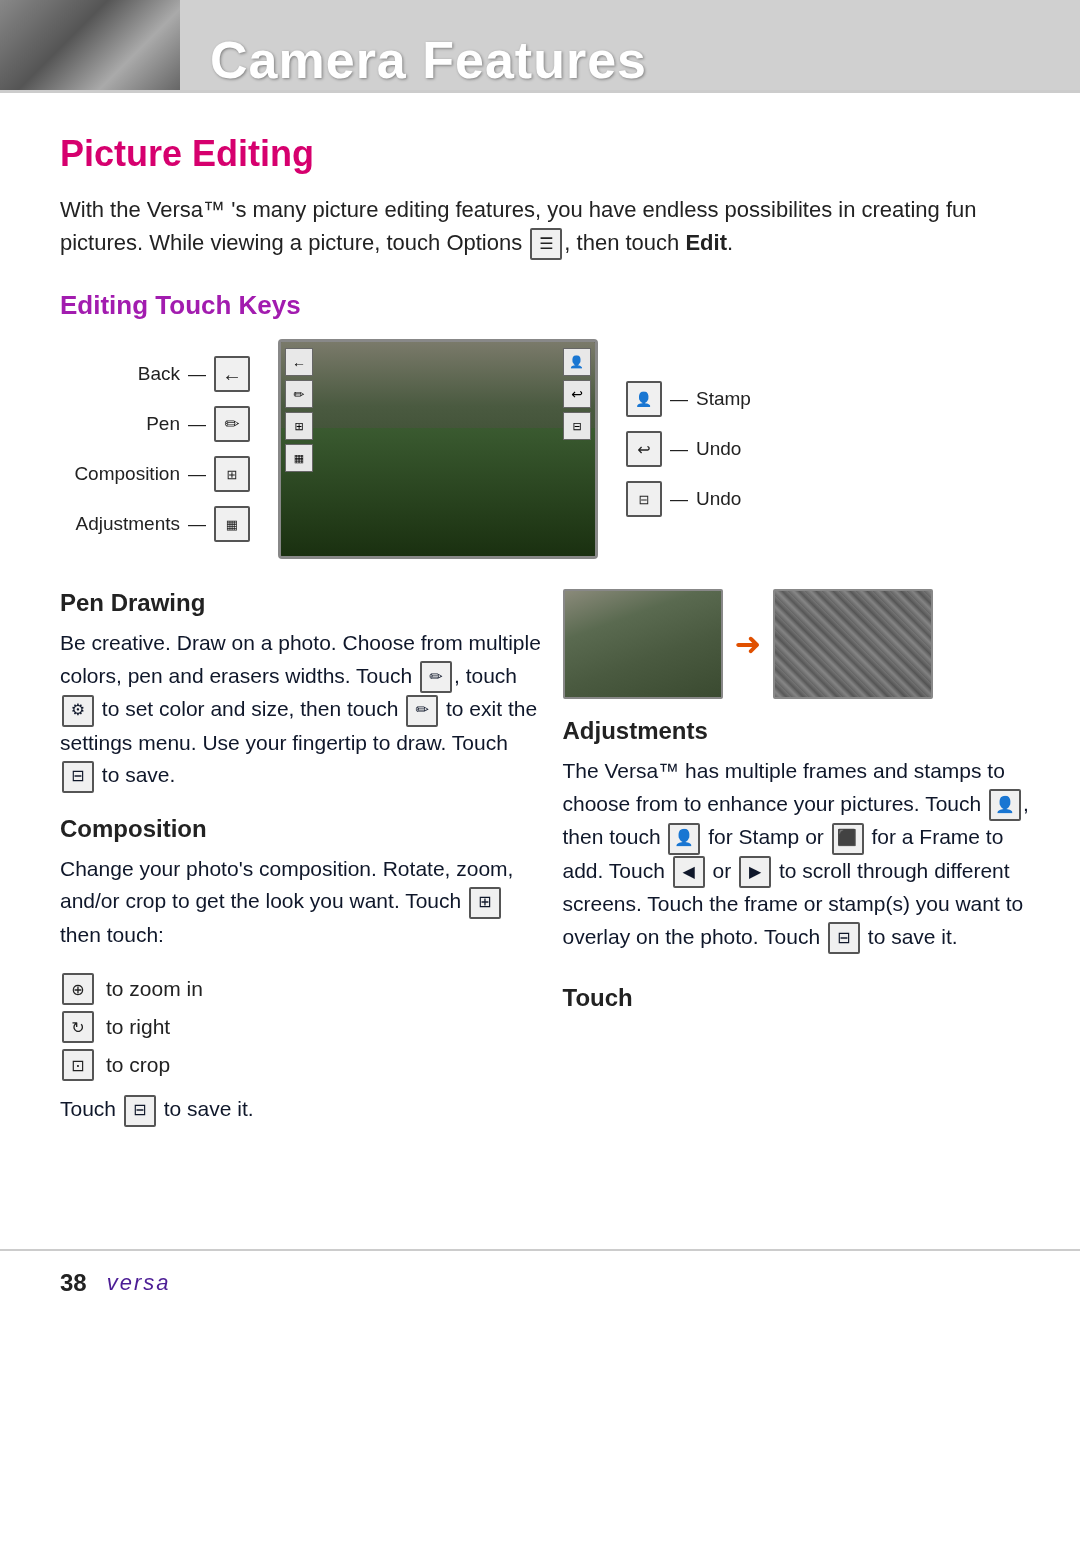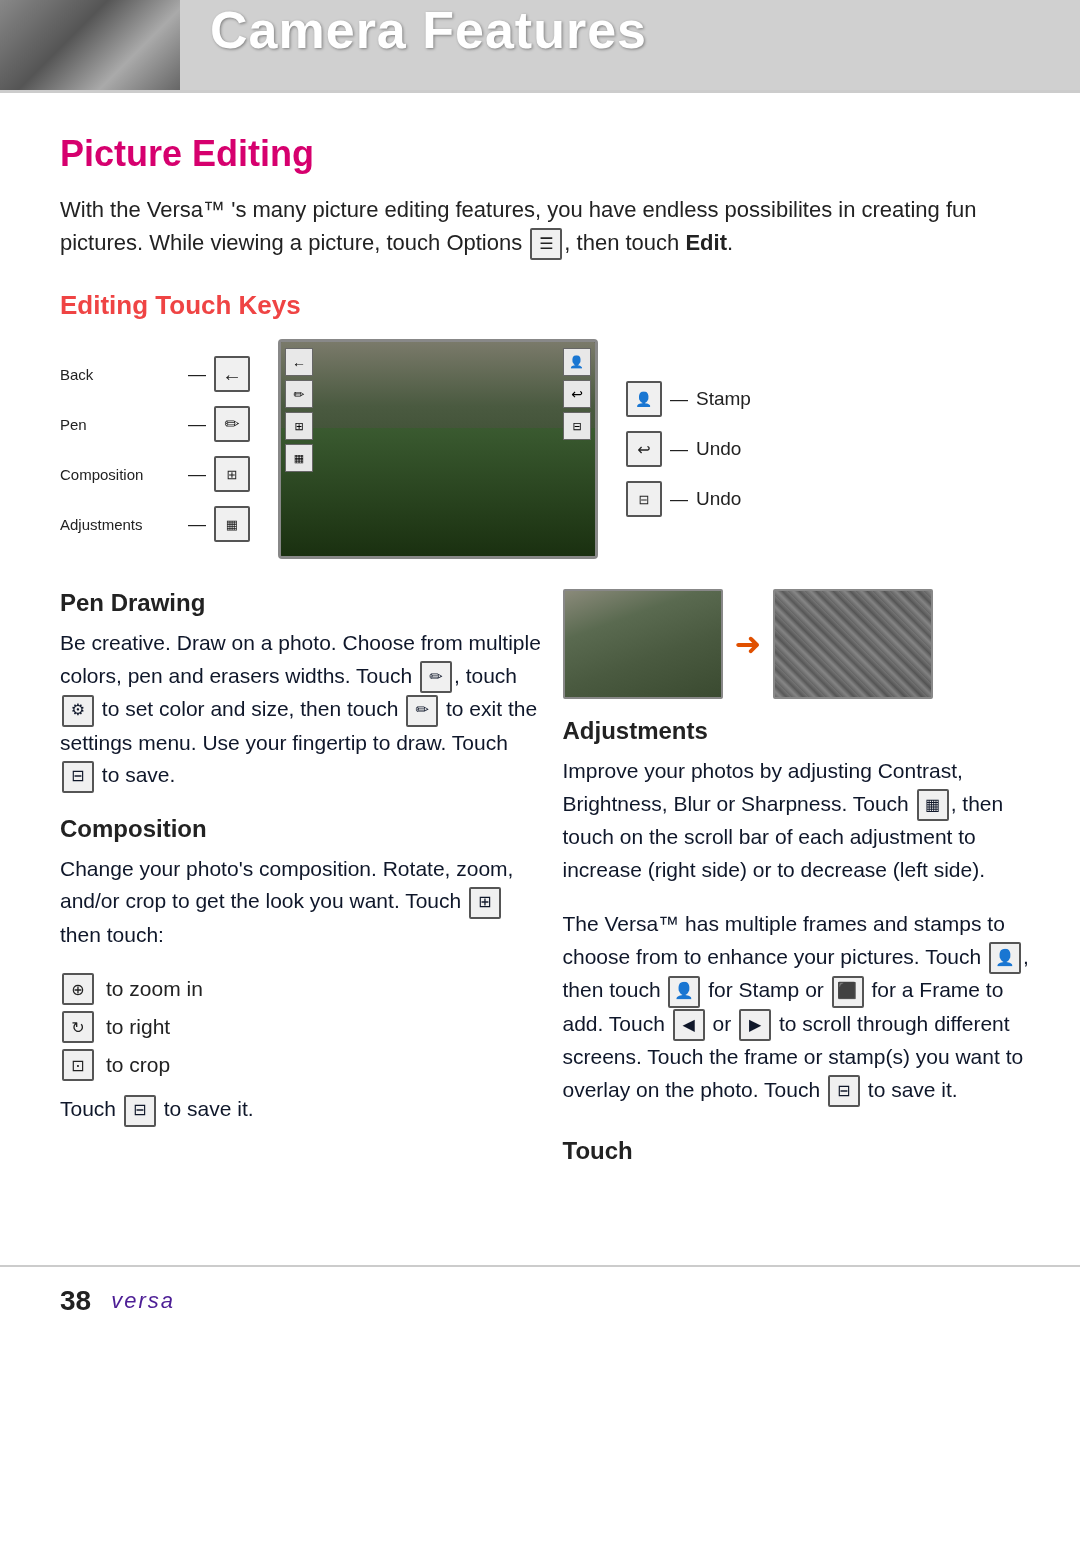--- a/index.html
+++ b/index.html
@@ -18,7 +18,7 @@
       height: 90px;
       background: #d0d0d0;
       display: flex;
-      align-items: flex-start;
+      align-items: flex-end;
       overflow: hidden;
     }
     .header-image-placeholder {

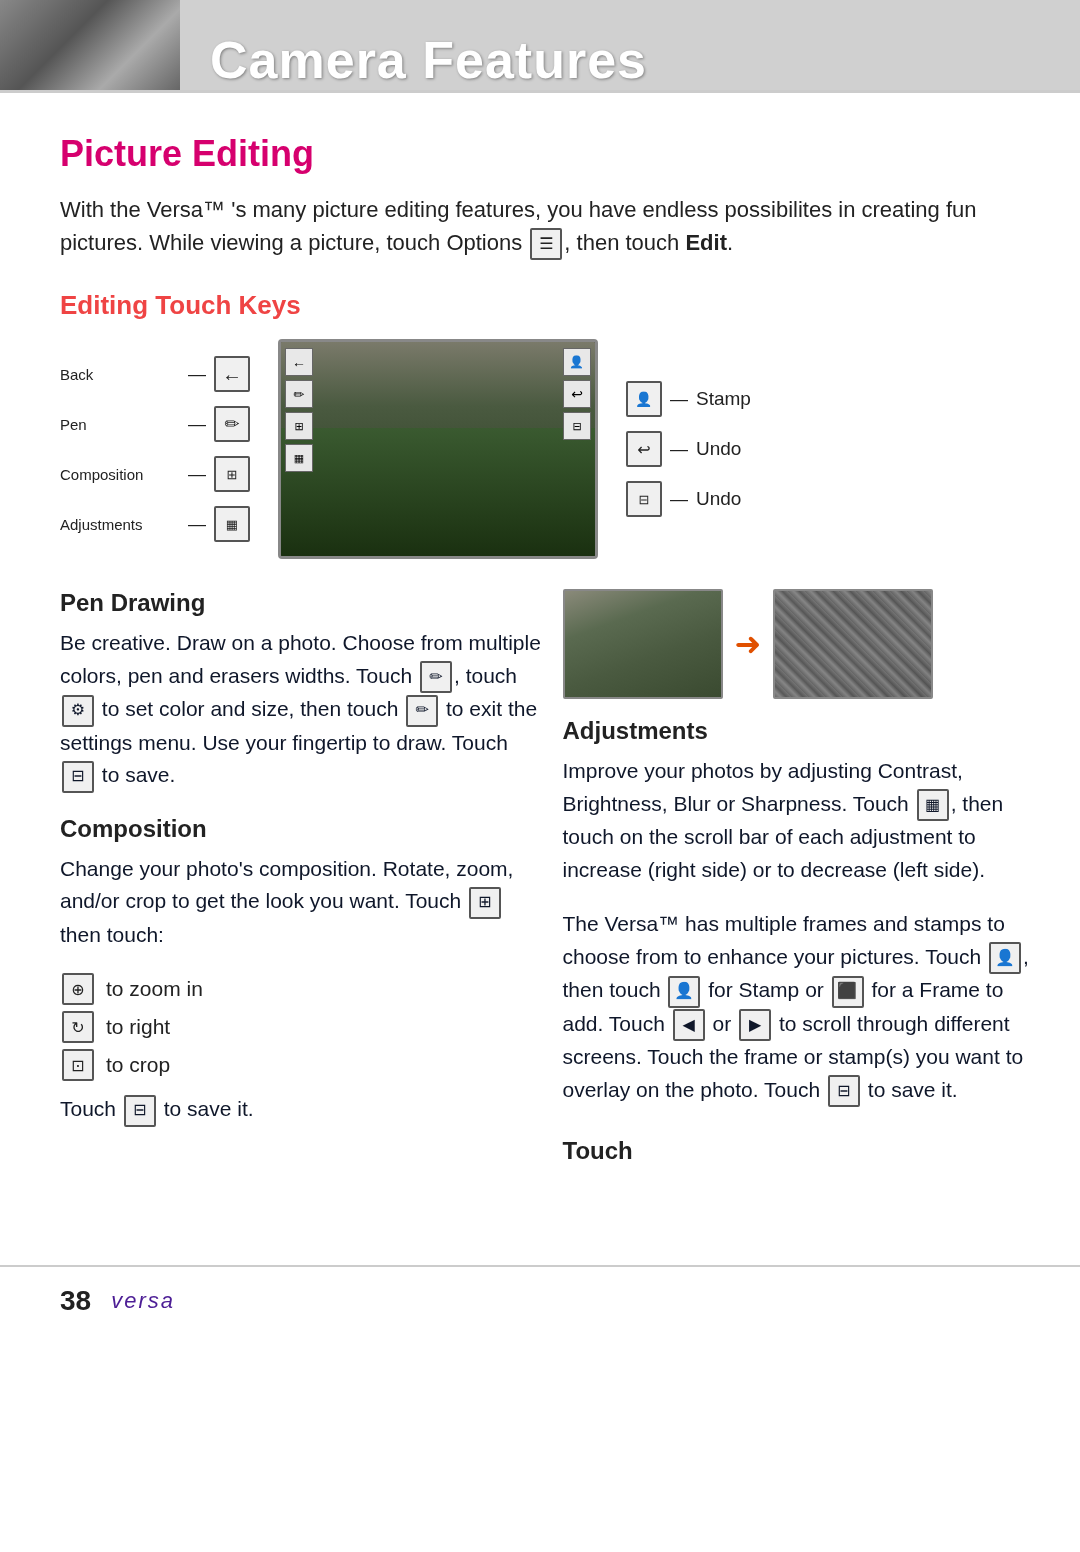--- a/index.html
+++ b/index.html
@@ -60,7 +60,7 @@
     .subsection-title {
       font-size: 26px;
       font-weight: bold;
-      color: #ef4444;
+      color: #a21caf;
       margin-bottom: 18px;
     }
 

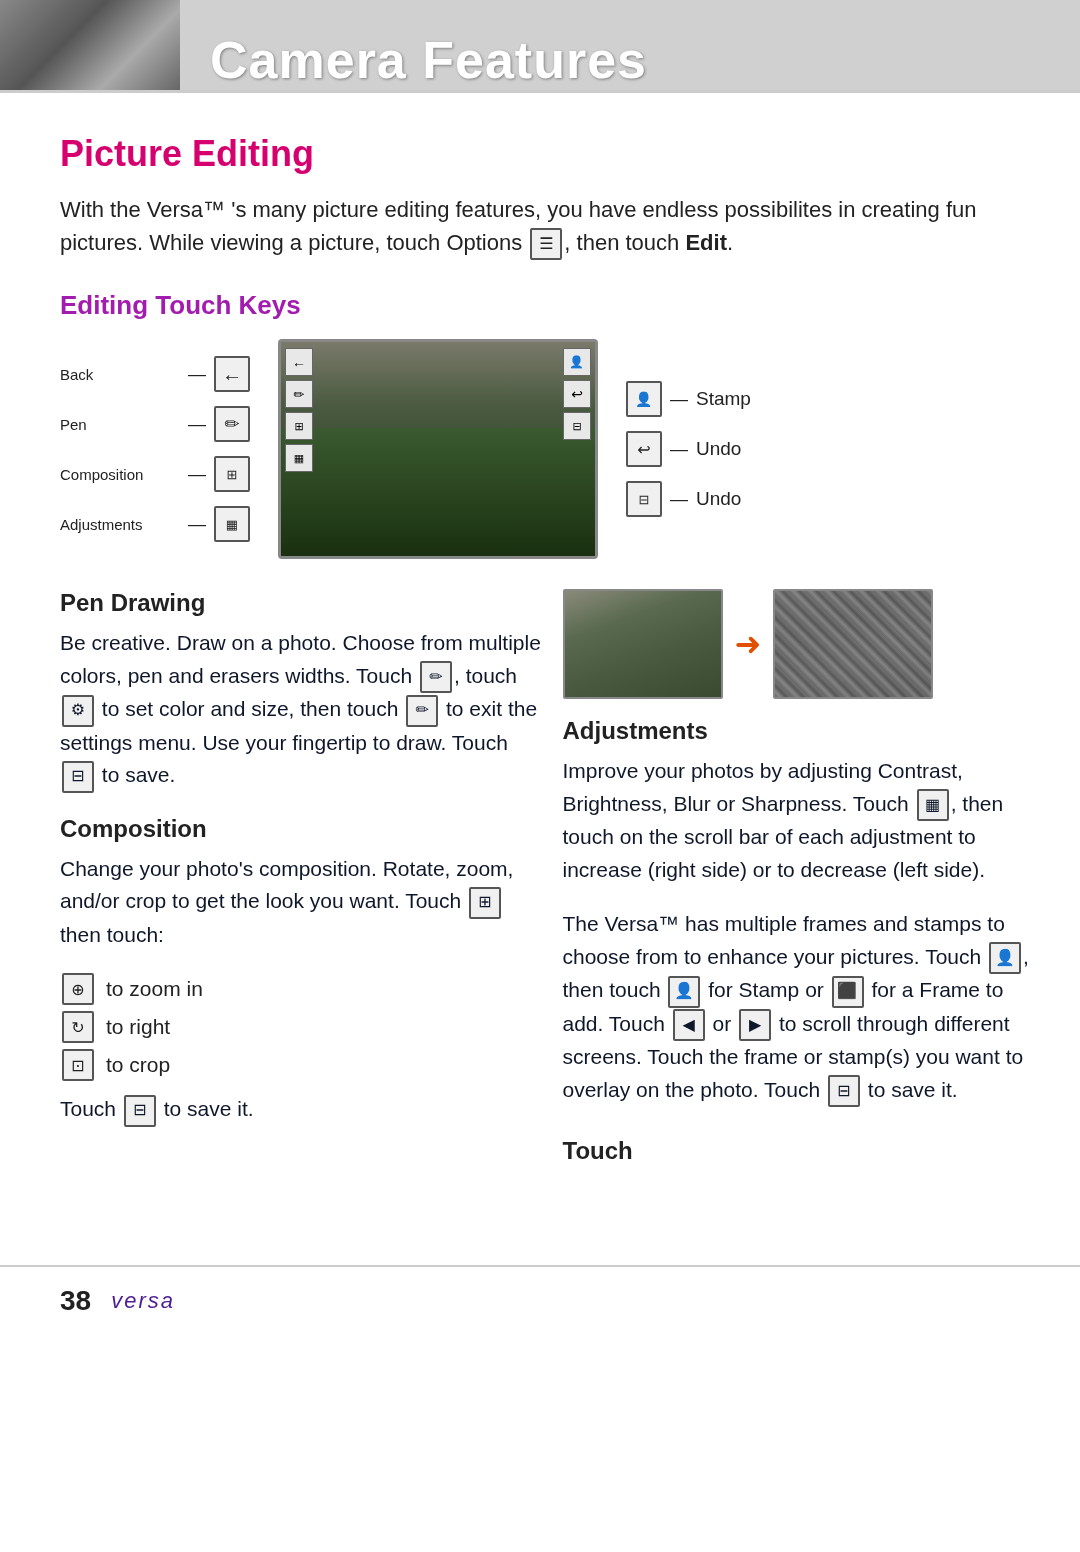--- a/index.html
+++ b/index.html
@@ -88,8 +88,8 @@
 
     .key-label-row .label-text {
       min-width: 120px;
-      text-align: left;
-      font-size: 15px;
+      text-align: right;
+      font-size: 19px;
     }
 
     .arrow-right {

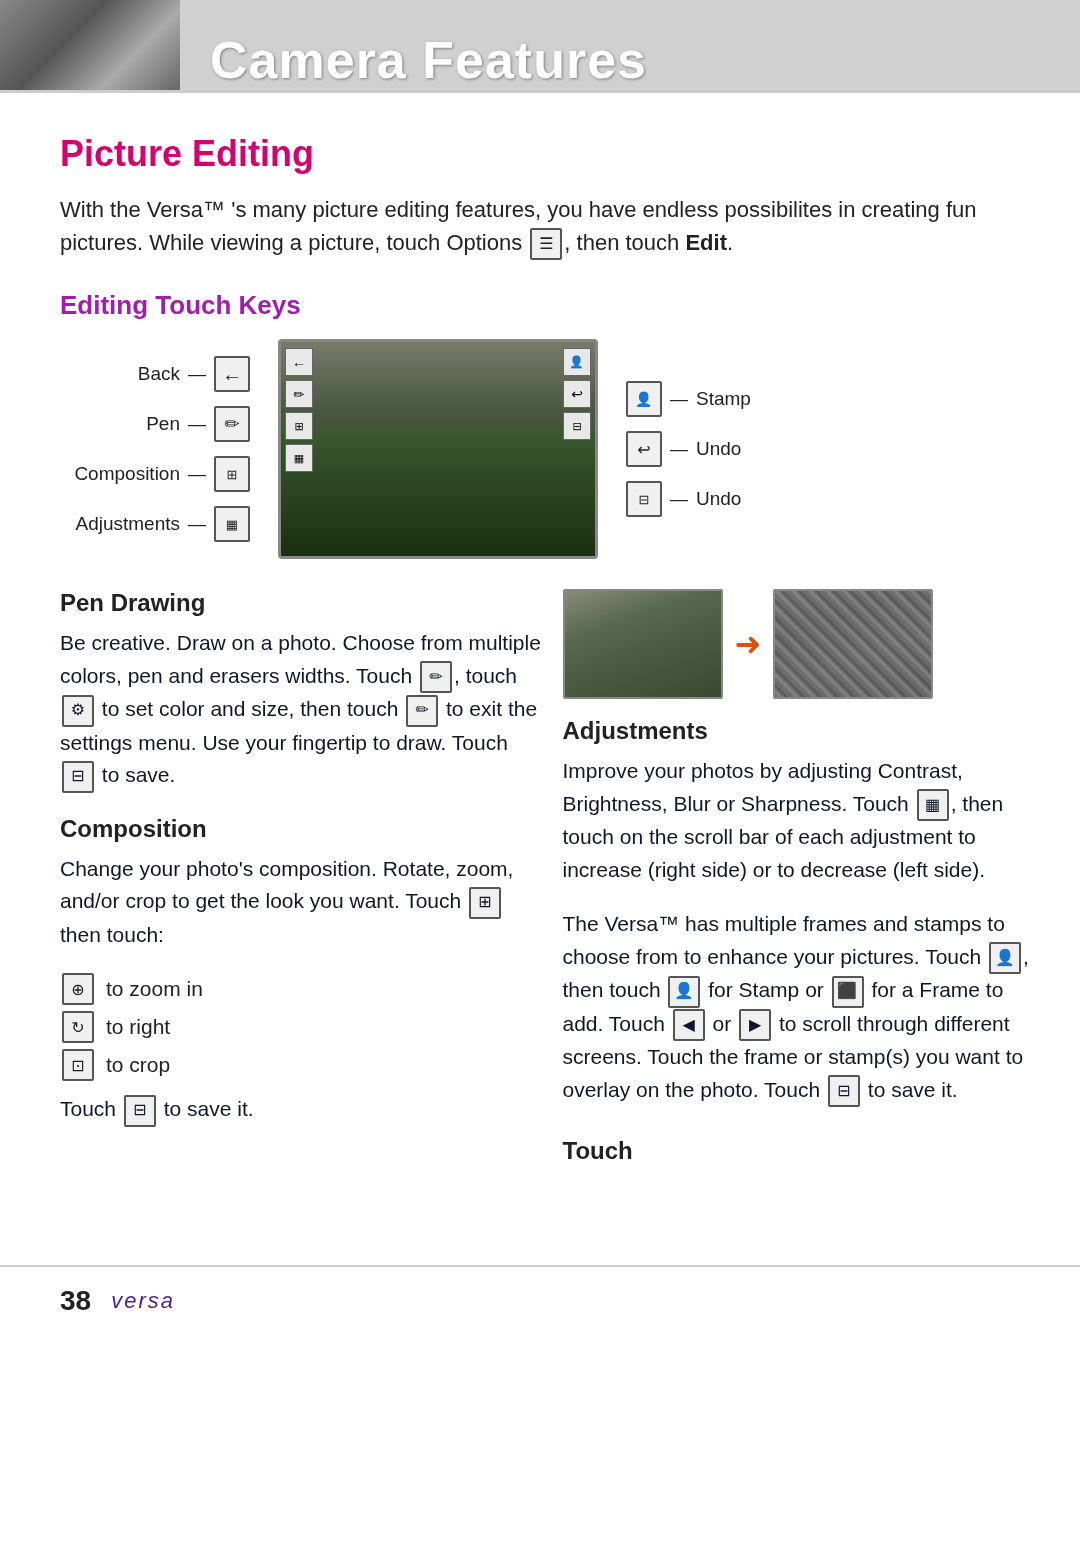--- a/index.html
+++ b/index.html
@@ -443,10 +443,6 @@
       </div>
 
       <div class="sub-heading">Adjustments</div>
-      <div class="body-text">
-        Improve your photos by adjusting Contrast, Brightness, Blur or Sharpness. Touch
-        <span class="inline-icon">▦</span>, then touch on the scroll bar of each adjustment to increase (right side) or to decrease (left side).
-      </div>
 
       <div class="body-text">
         The Versa™ has multiple frames and stamps to choose from to enhance your pictures. Touch

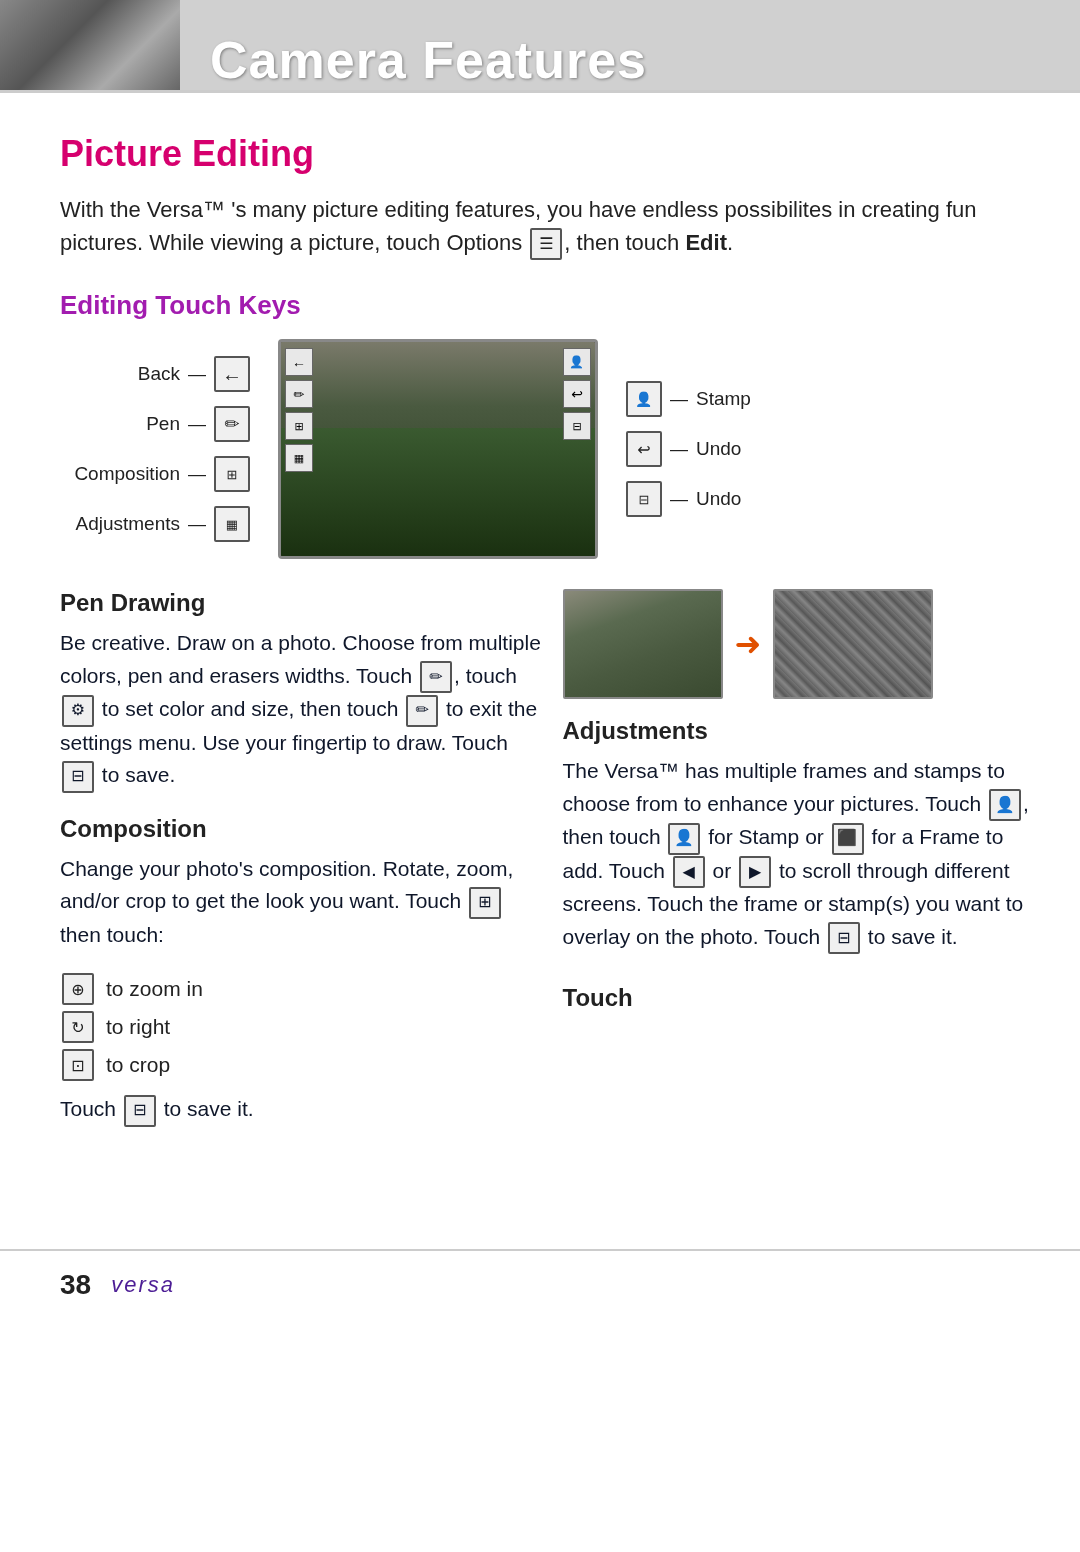--- a/index.html
+++ b/index.html
@@ -268,7 +268,7 @@
     }
 
     .page-number {
-      font-size: 28px;
+      font-size: 24px;
       color: #222;
       font-weight: bold;
     }

